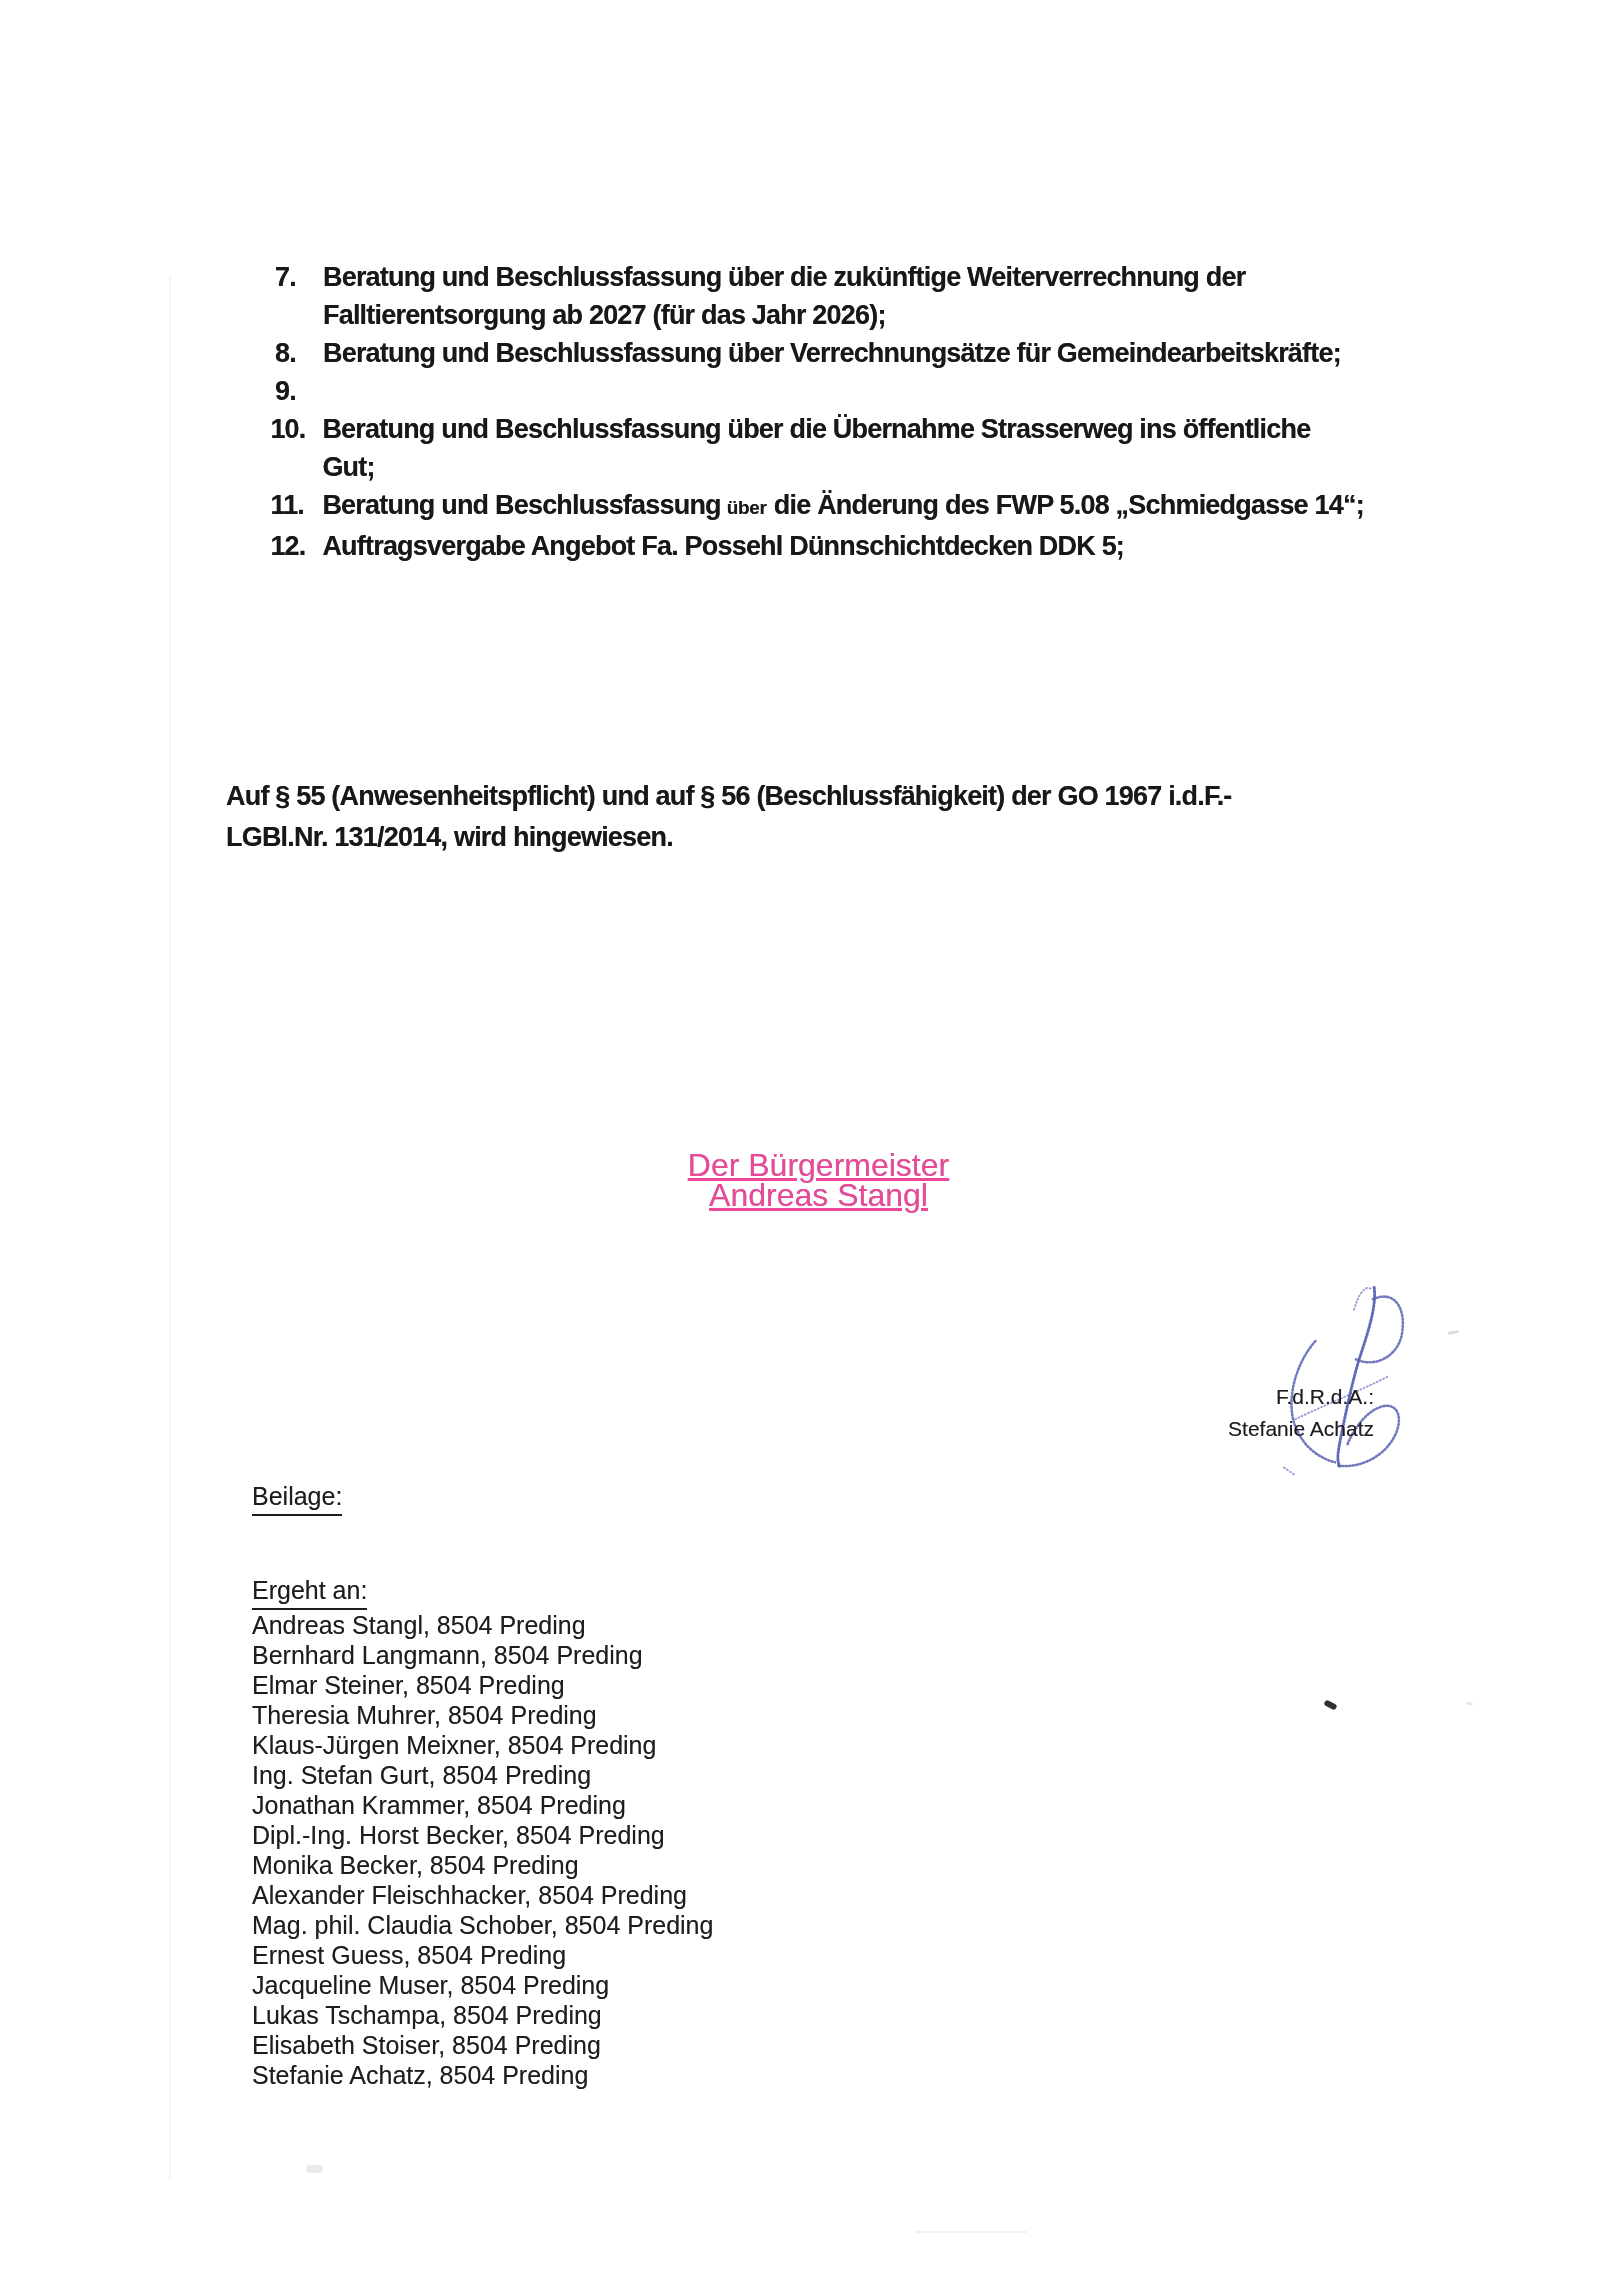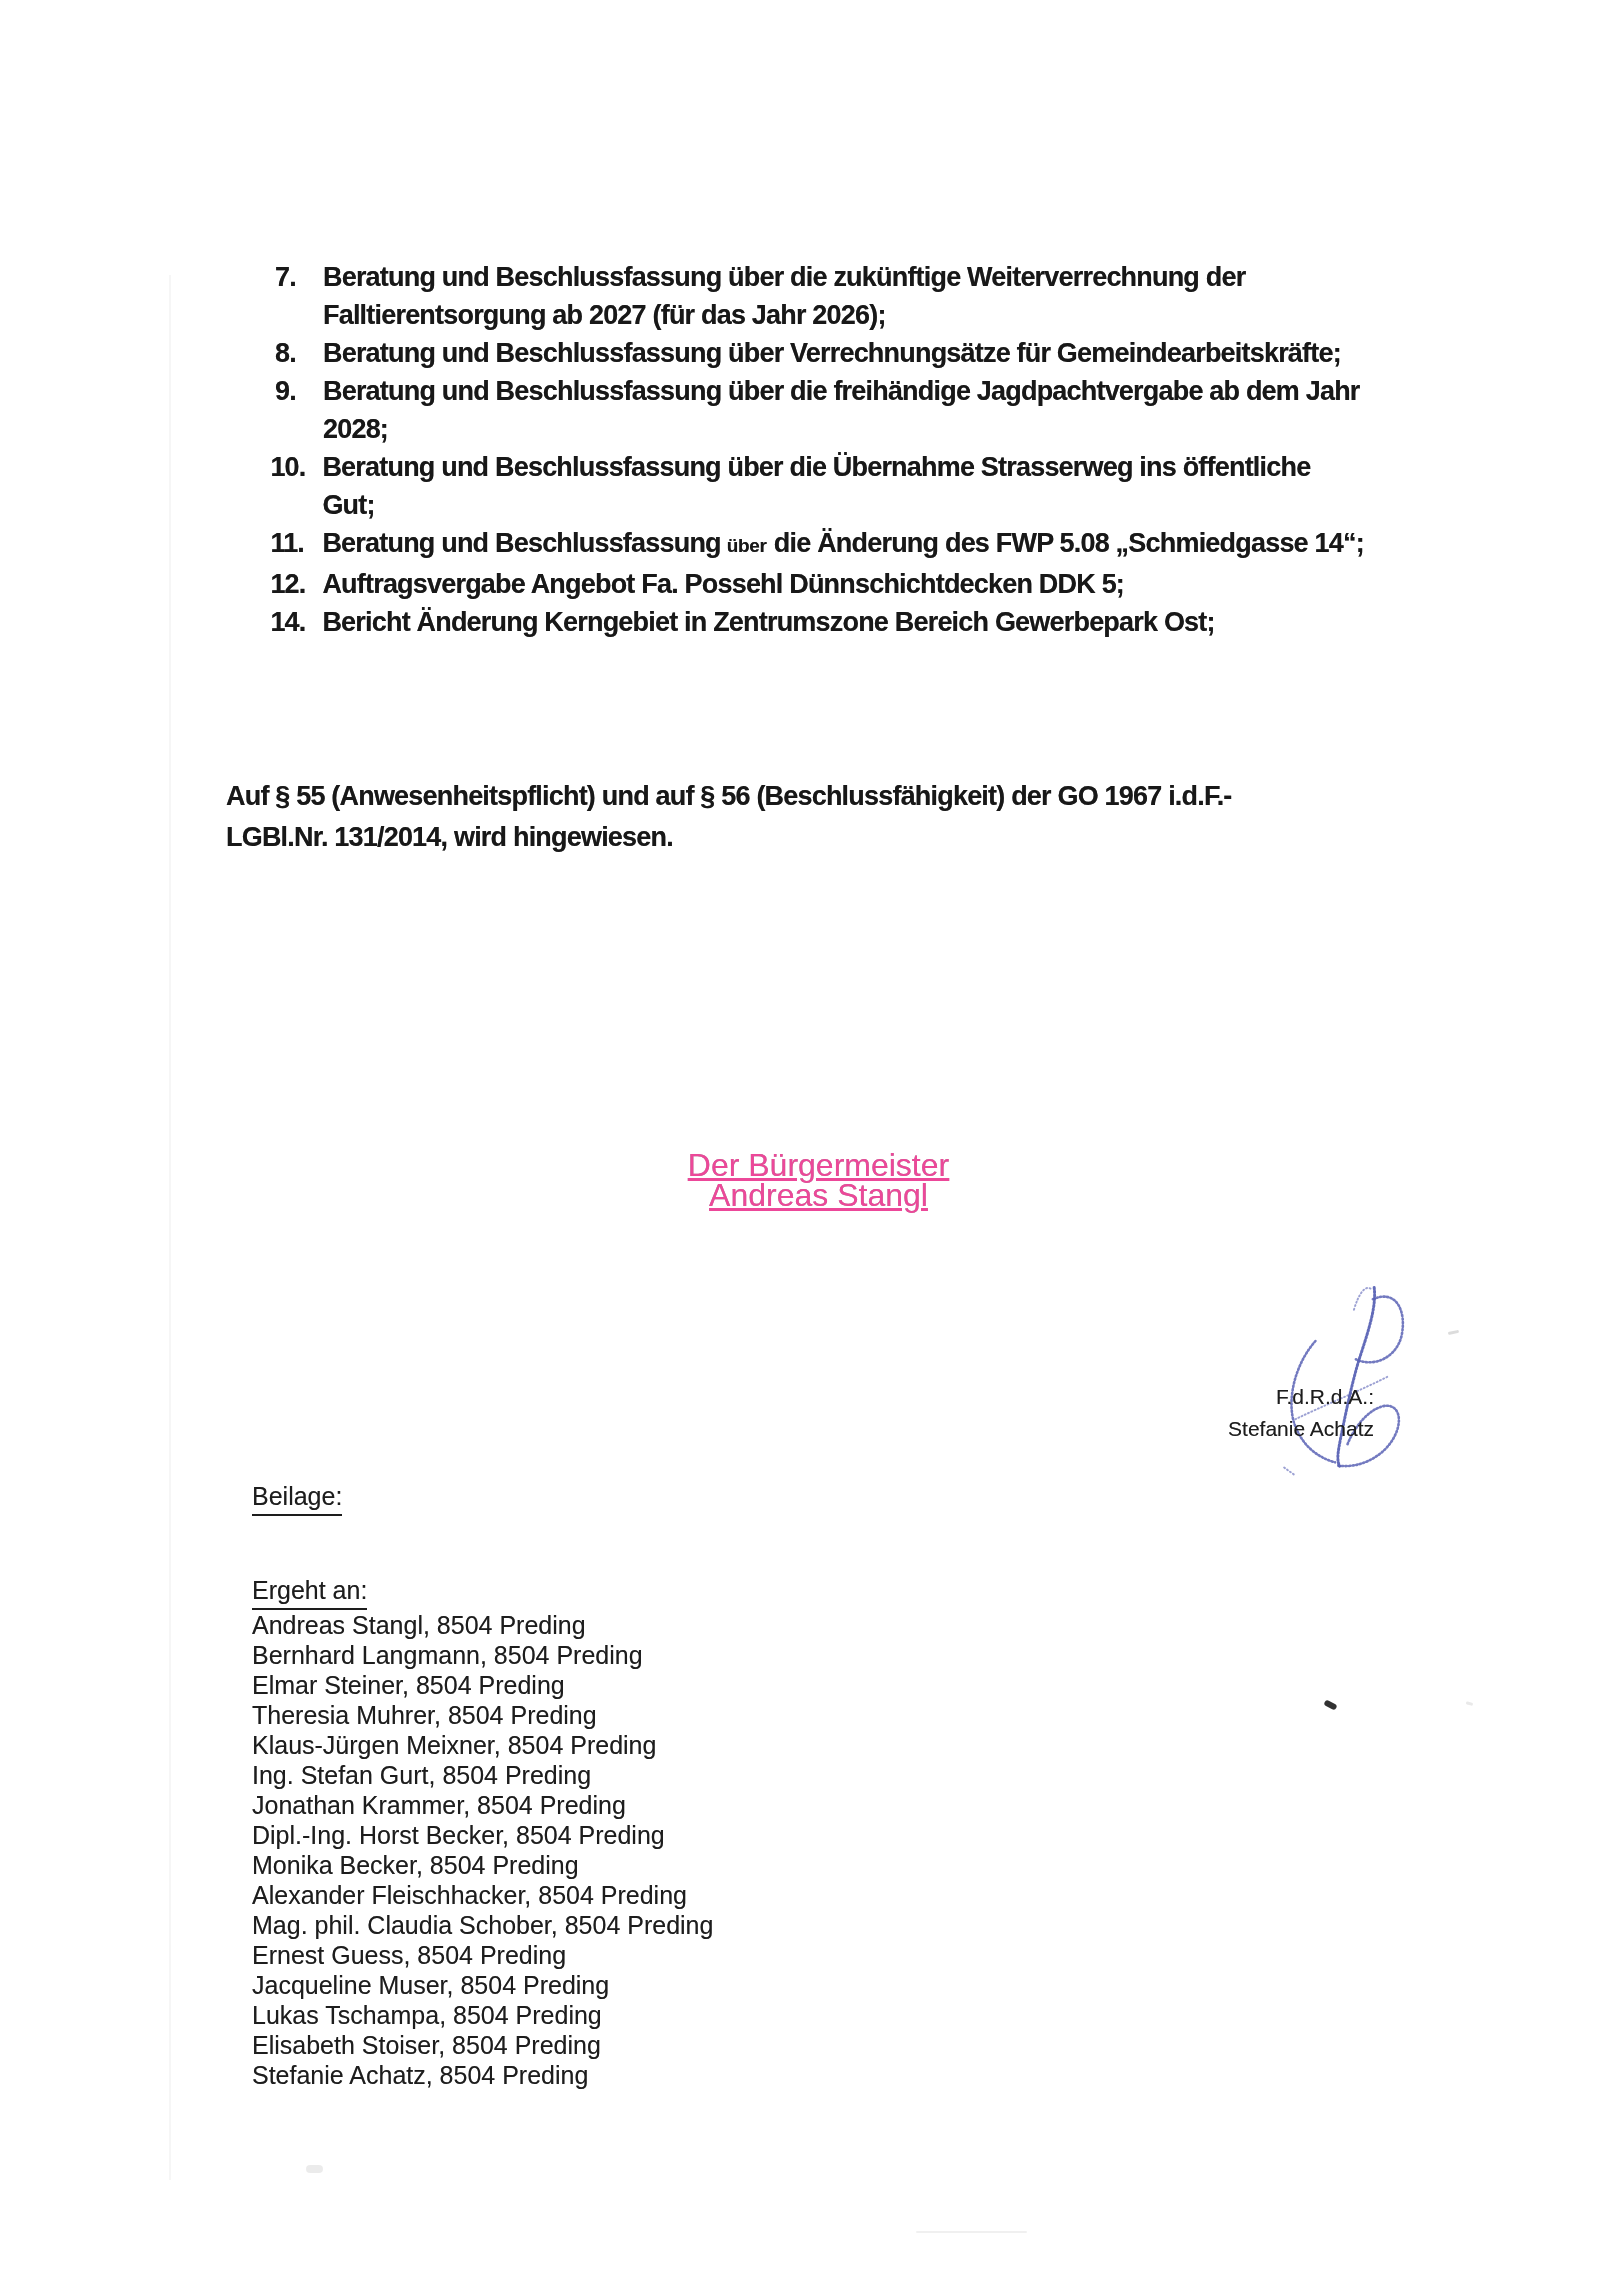--- a/index.html
+++ b/index.html
@@ -102,8 +102,6 @@
   </div>
   <div class="agenda-row">
     <span class="agenda-num">9.</span>
-    <span class="agenda-text">Beratung und Beschlussfassung über die freihändige Jagdpachtvergabe ab dem Jahr
-2028;</span>
   </div>
   <div class="agenda-row two-digit">
     <span class="agenda-num">10.</span>

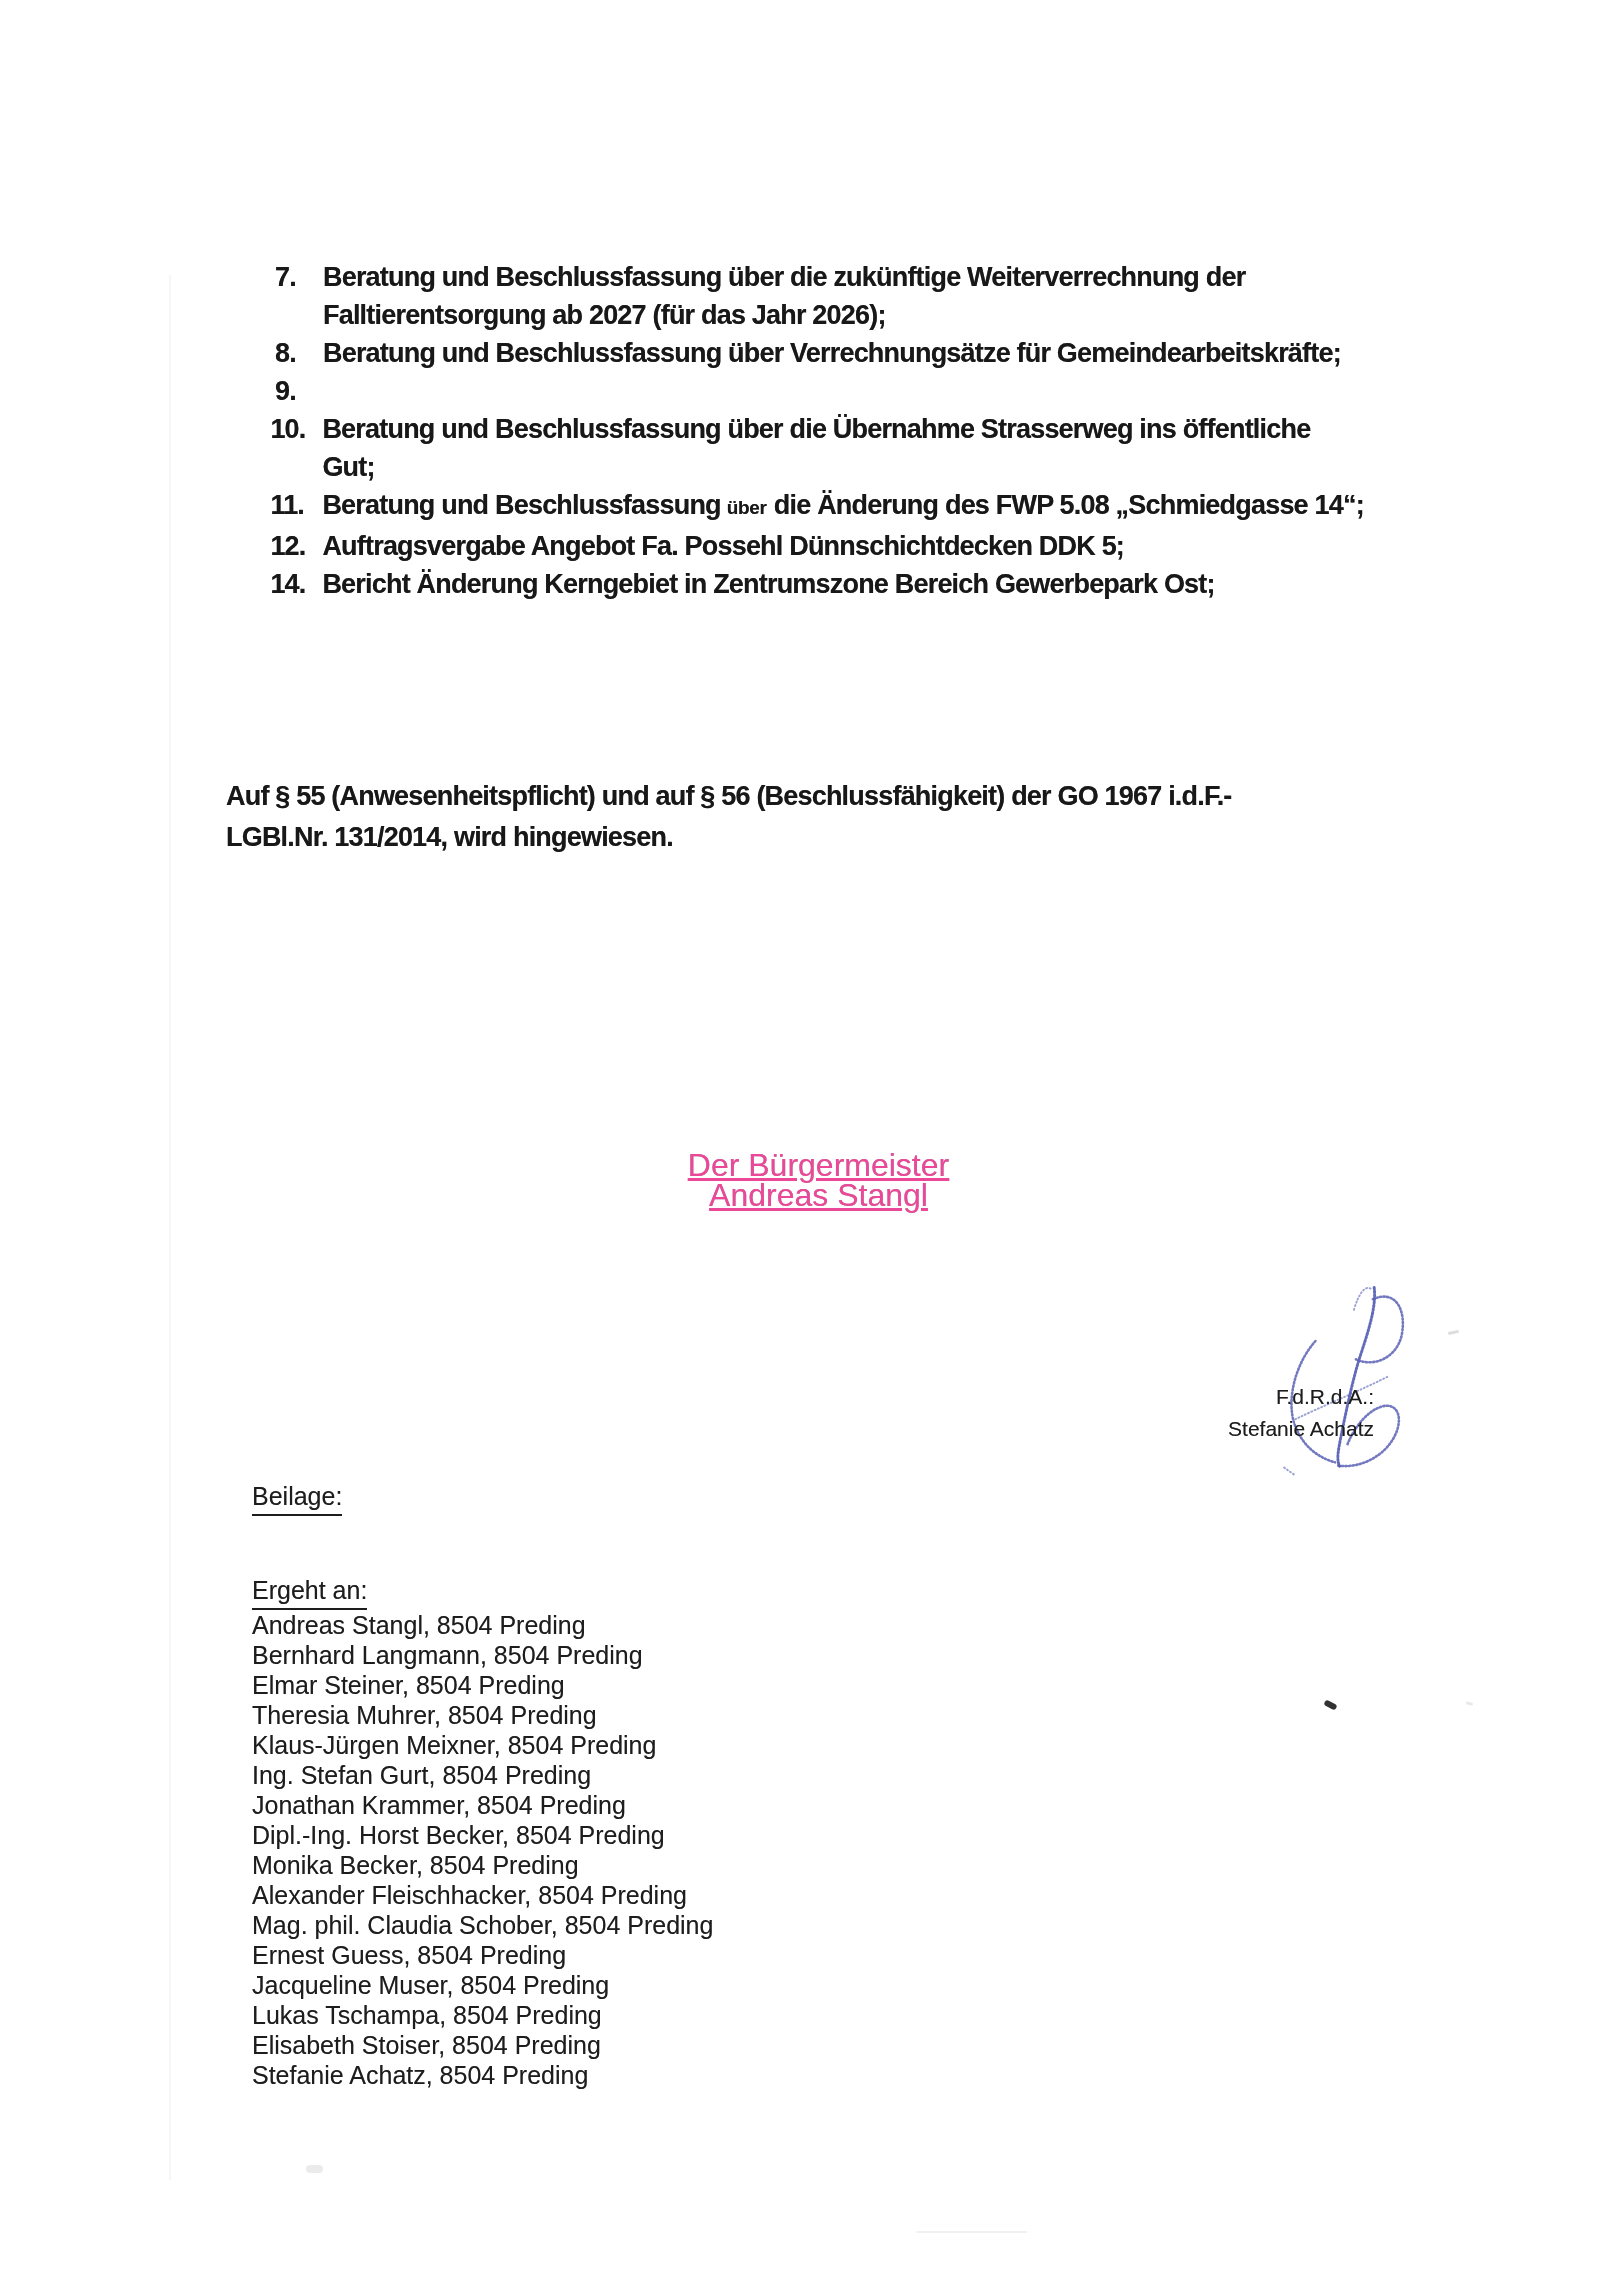--- a/index.html
+++ b/index.html
@@ -116,10 +116,6 @@
     <span class="agenda-num">12.</span>
     <span class="agenda-text">Auftragsvergabe Angebot Fa. Possehl Dünnschichtdecken DDK 5;</span>
   </div>
-  <div class="agenda-row two-digit">
-    <span class="agenda-num">14.</span>
-    <span class="agenda-text">Bericht Änderung Kerngebiet in Zentrumszone Bereich Gewerbepark Ost;</span>
-  </div>
 </div>
 
 <div class="notice bold-block">Auf § 55 (Anwesenheitspflicht) und auf § 56 (Beschlussfähigkeit) der GO 1967 i.d.F.-

